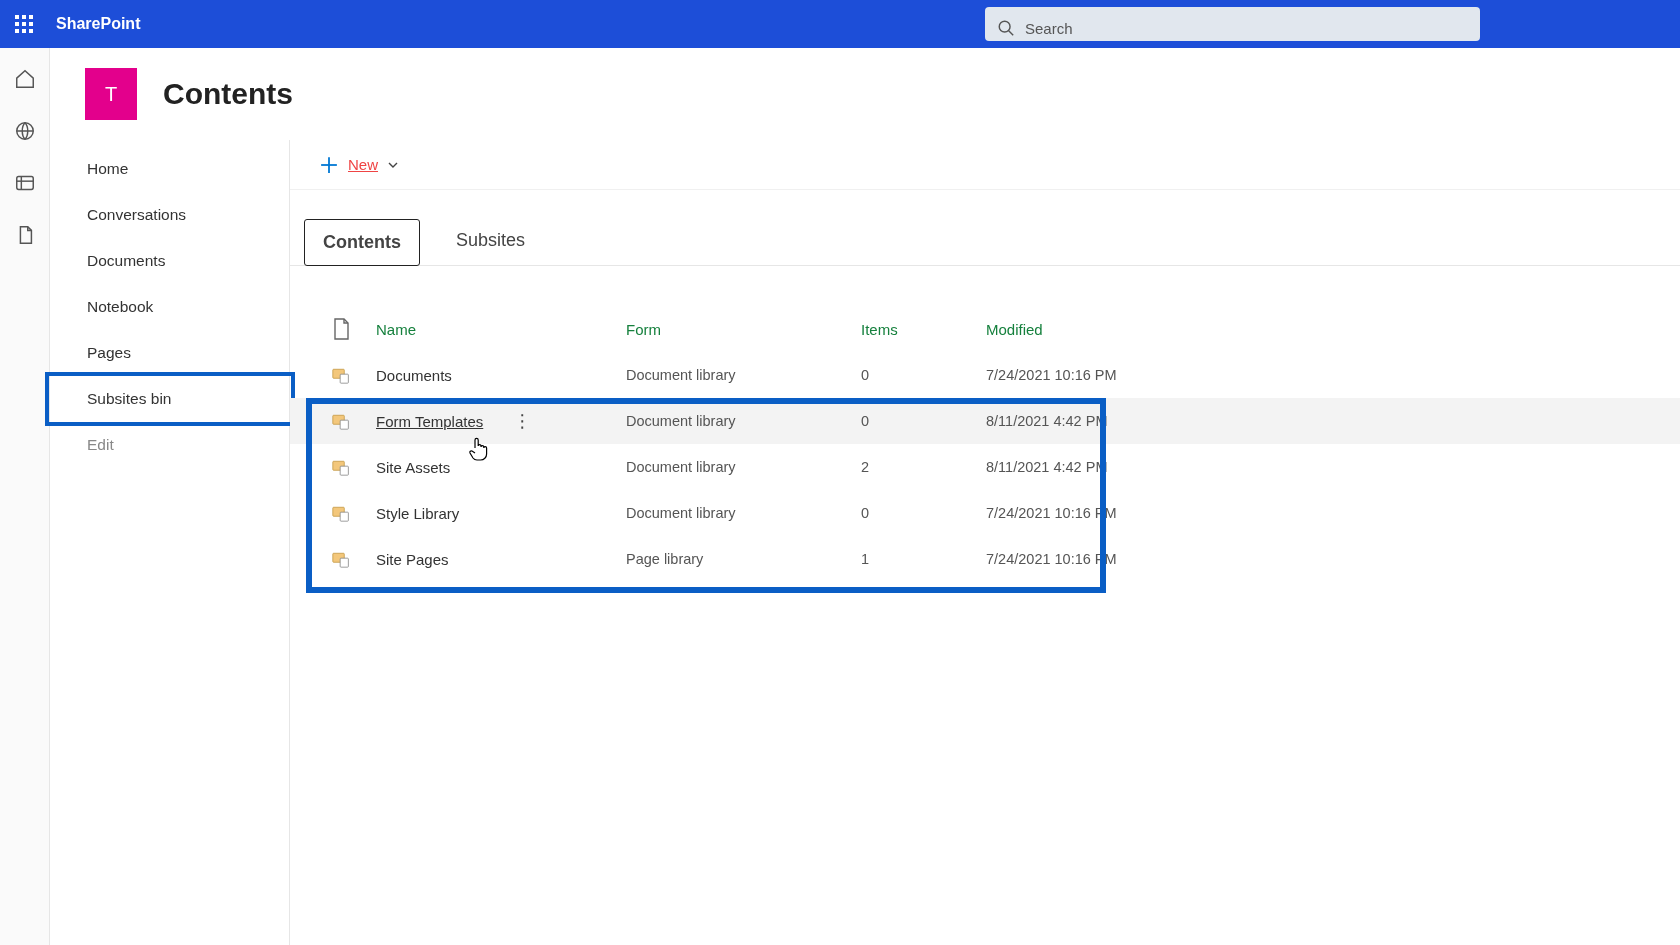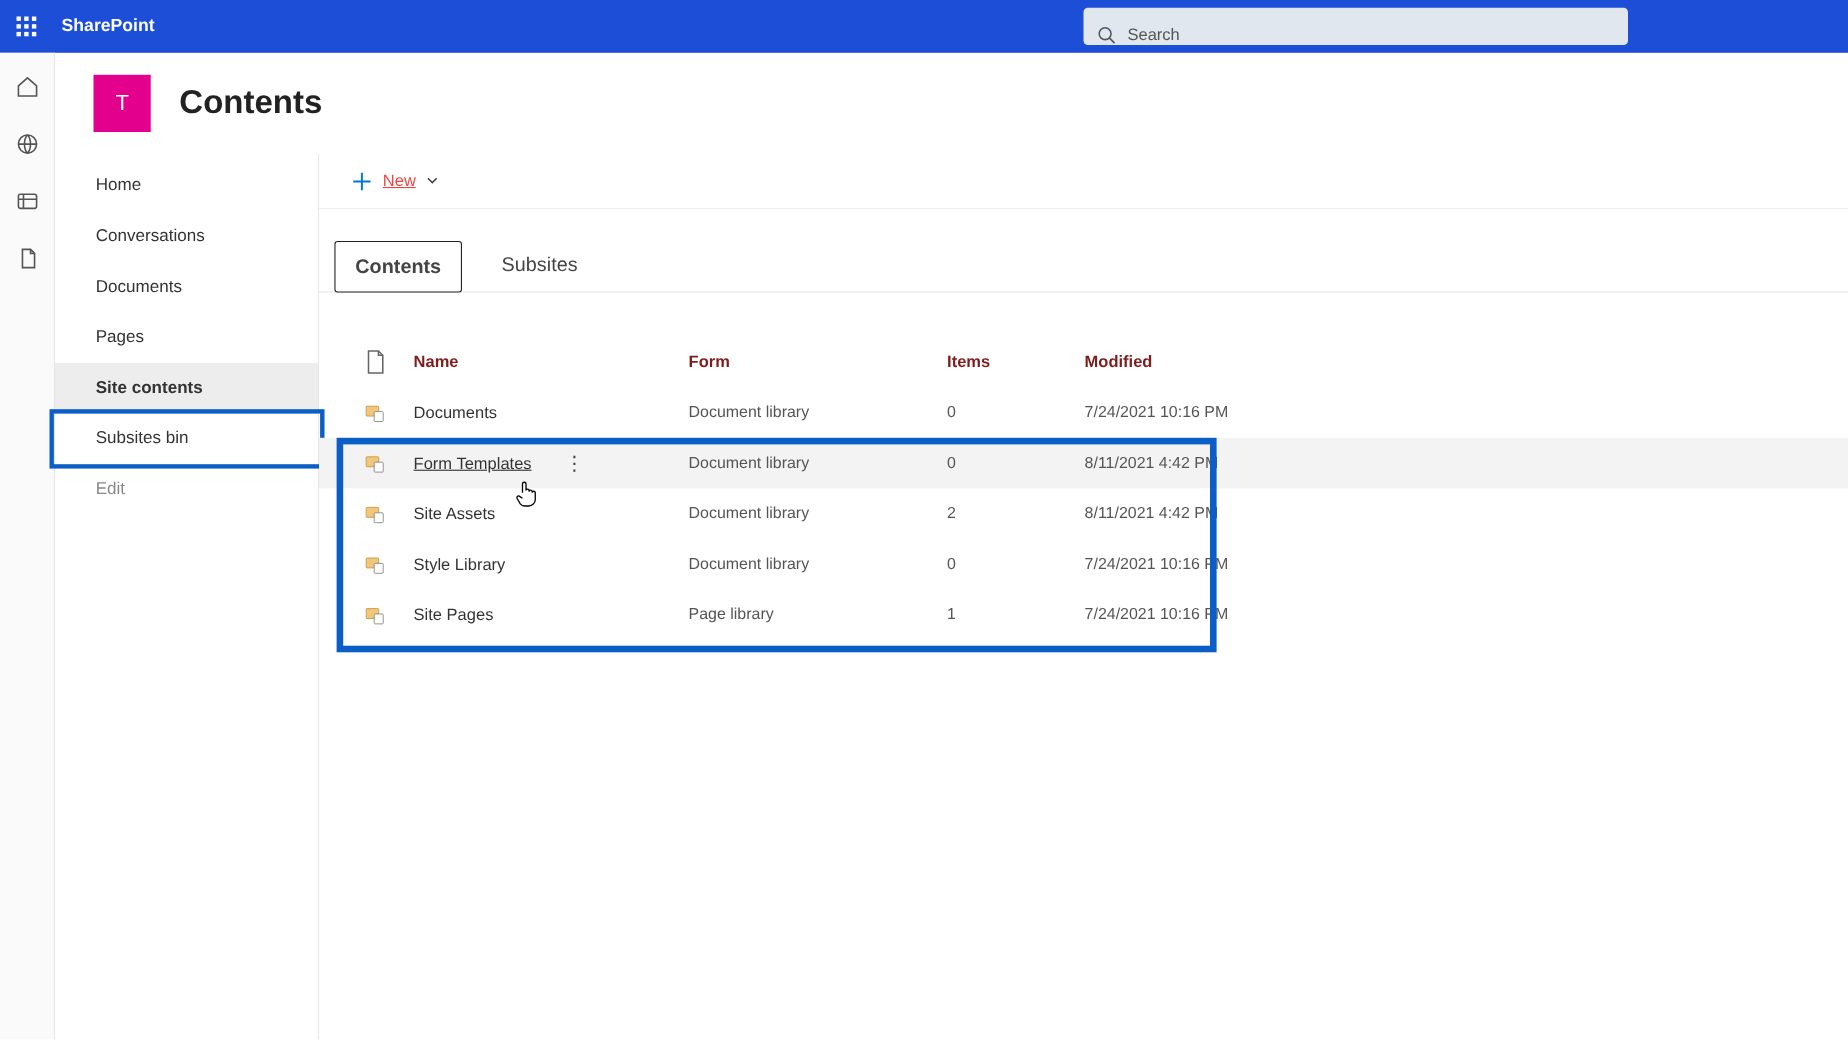--- a/index.html
+++ b/index.html
@@ -12,7 +12,7 @@
   .waffle-grid span { background: #fff; width: 4px; height: 4px; }
   .app-name { font-size: 16px; font-weight: 600; padding-left: 8px; }
   .search-wrap { margin-left: auto; margin-right: 200px; }
-  .search-box { position: relative; width: 495px; height: 34px; background: #e1e7ee; border-radius: 4px; display: flex; align-items: flex-start; padding: 16px 12px; }
+  .search-box { position: relative; width: 495px; height: 34px; background: #e1e7ee; border-radius: 4px; display: flex; align-items: flex-end; padding: 4px 12px; }
   .search-box input { border: none; background: transparent; outline: none; font-size: 15px; color: #555; flex: 1; margin-left: 10px; }
   .search-box input::placeholder { color: #555; }
   .search-icon svg { width: 18px; height: 18px; display: block; }

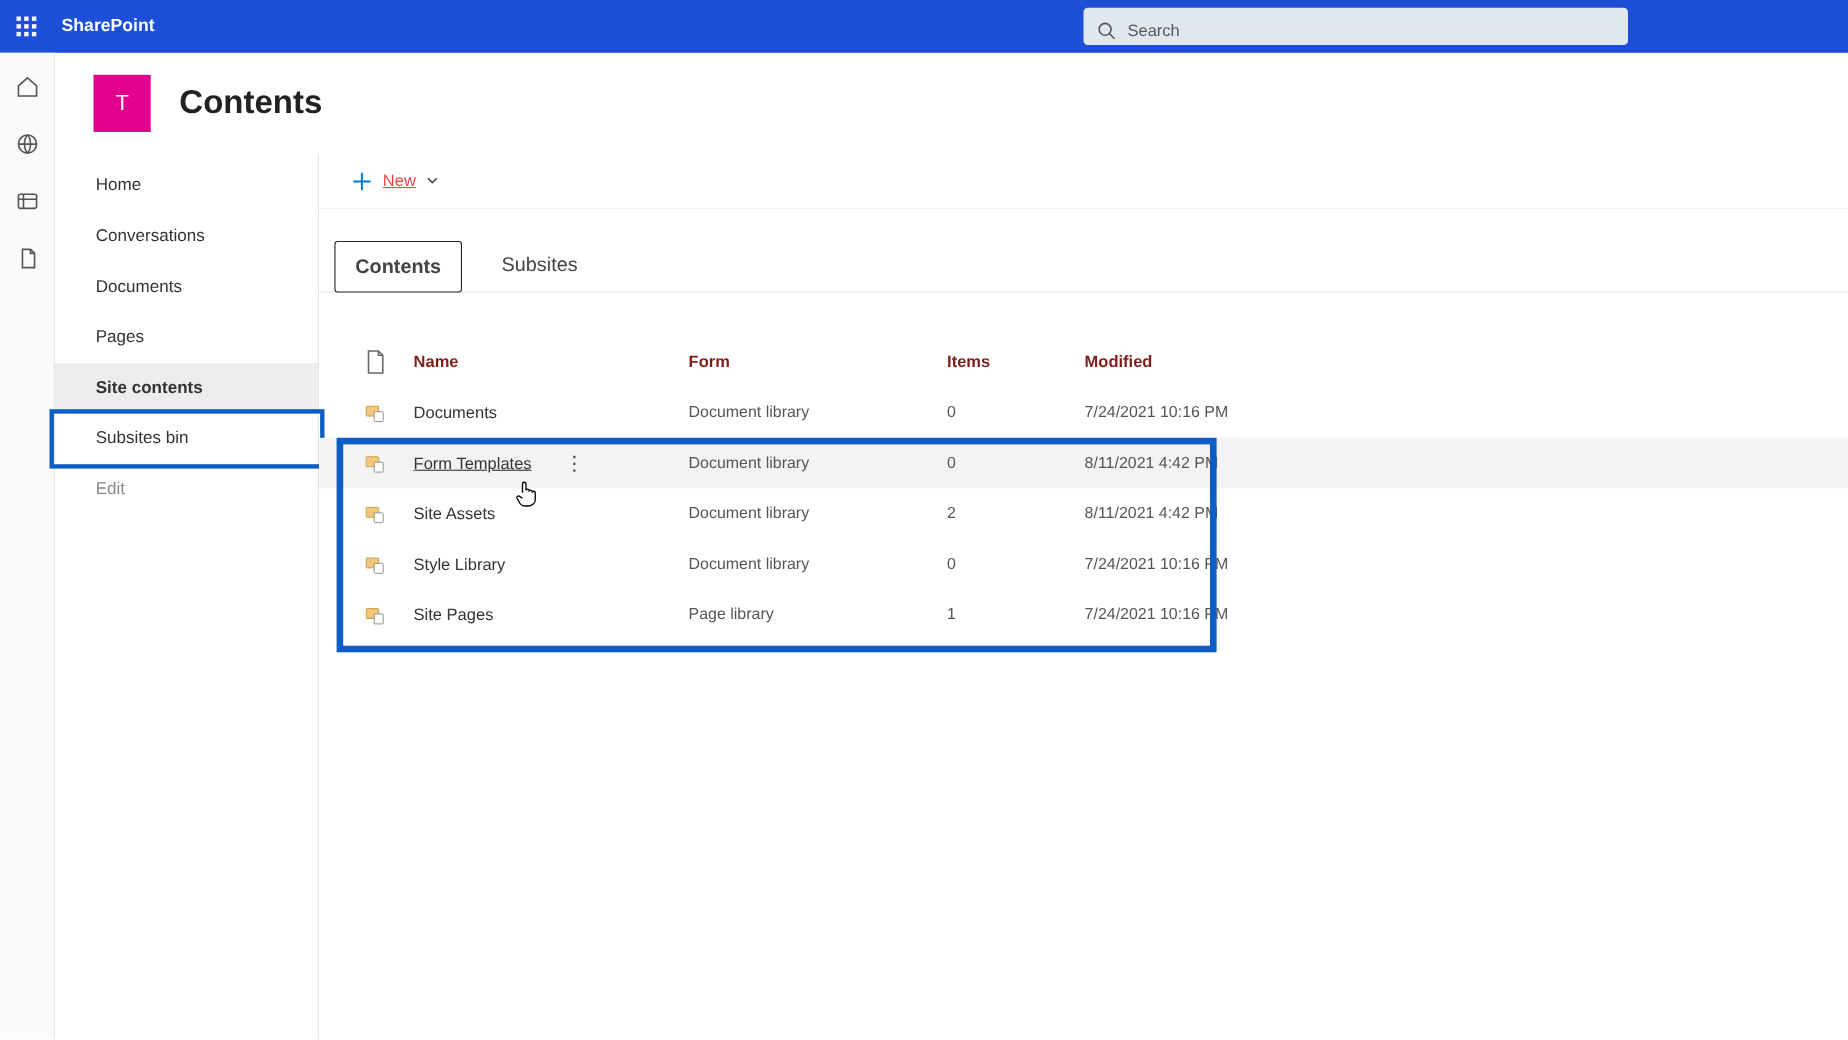--- a/index.html
+++ b/index.html
@@ -157,6 +157,7 @@
         <div class="nav-item">Home</div>
         <div class="nav-item">Conversations</div>
         <div class="nav-item">Documents</div>
+        <div class="nav-item">Notebook</div>
         <div class="nav-item">Pages</div>
         <div class="nav-item selected">Site contents</div>
         <div class="nav-item">Subsites bin</div>

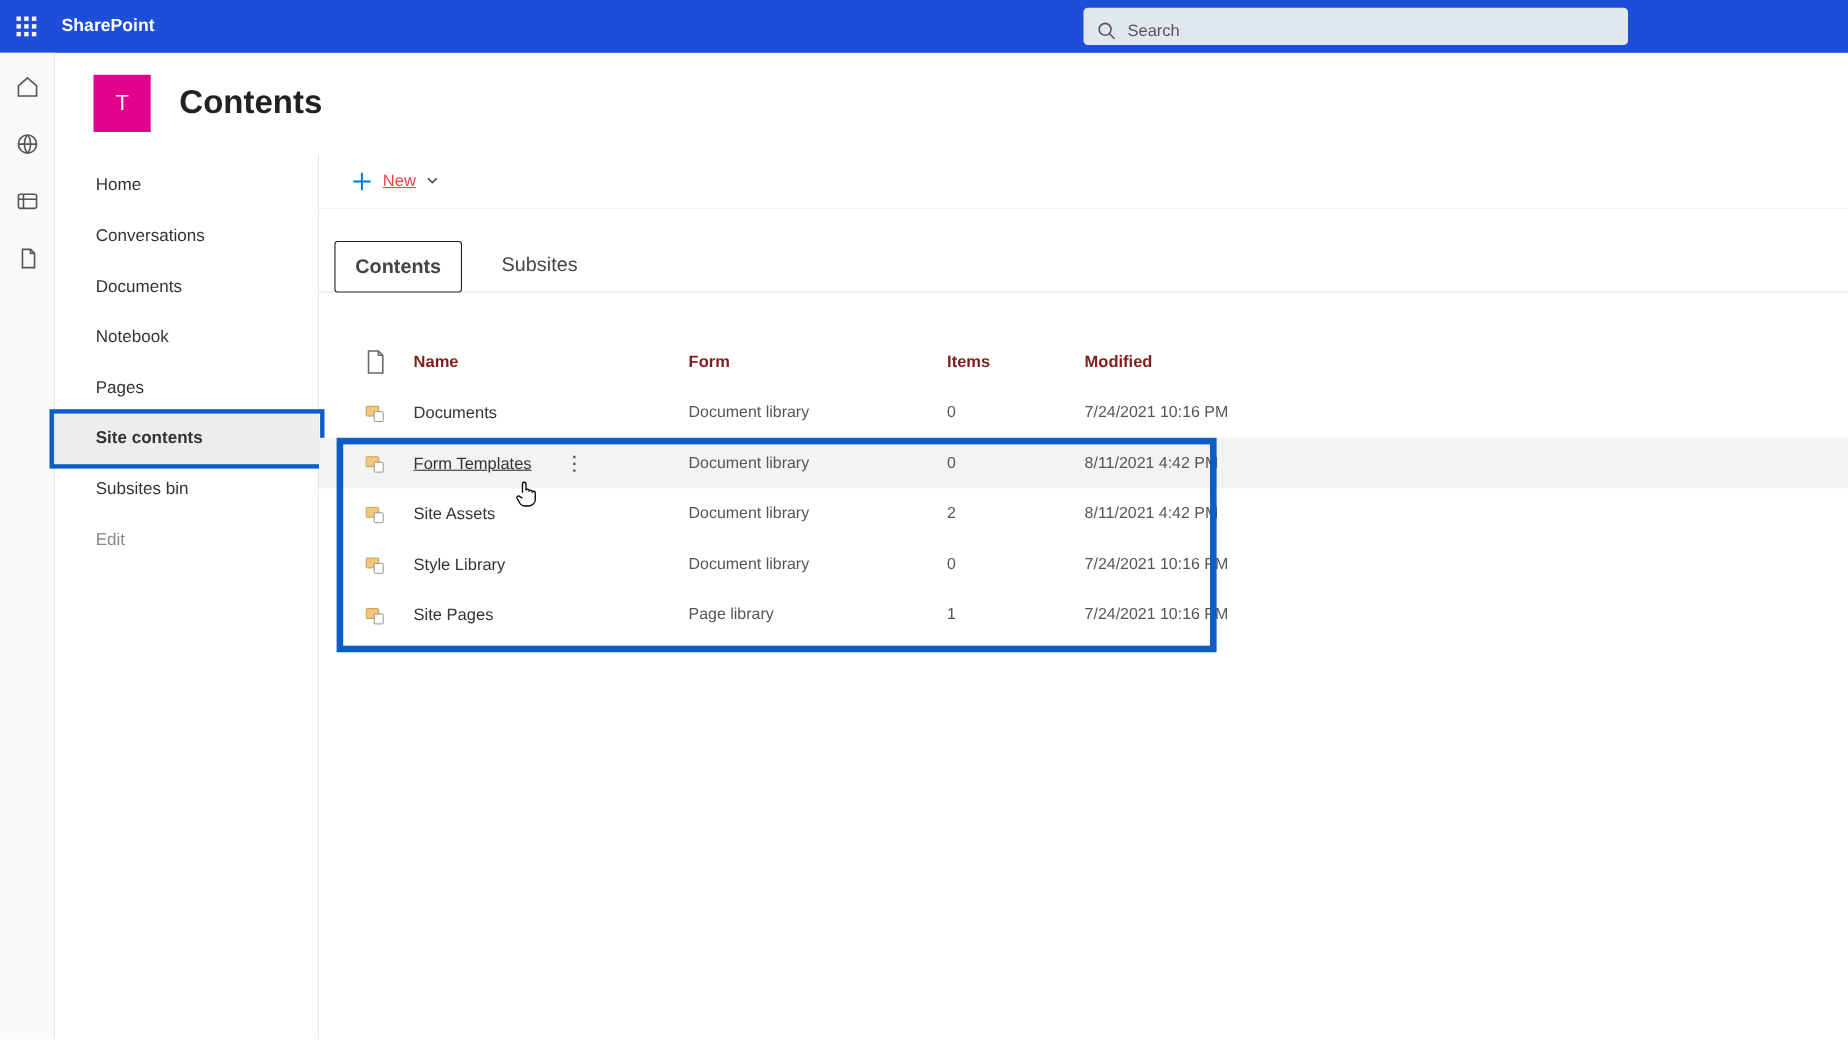--- a/index.html
+++ b/index.html
@@ -60,7 +60,7 @@
   
   .table { margin-top: 40px; }
   .row { display: grid; grid-template-columns: 70px 250px 235px 125px 230px; align-items: center; height: 46px; padding-left: 16px; font-size: 15px; color: #333; }
-  .row.header { font-weight: 700; color: #7f1d1d; }
+  .row.header { font-weight: 400; color: #15803d; }
   .row.hover { background: #f3f3f3; }
   .cell-icon { display: flex; justify-content: center; }
   .cell-icon svg { width: 18px; height: 22px; }

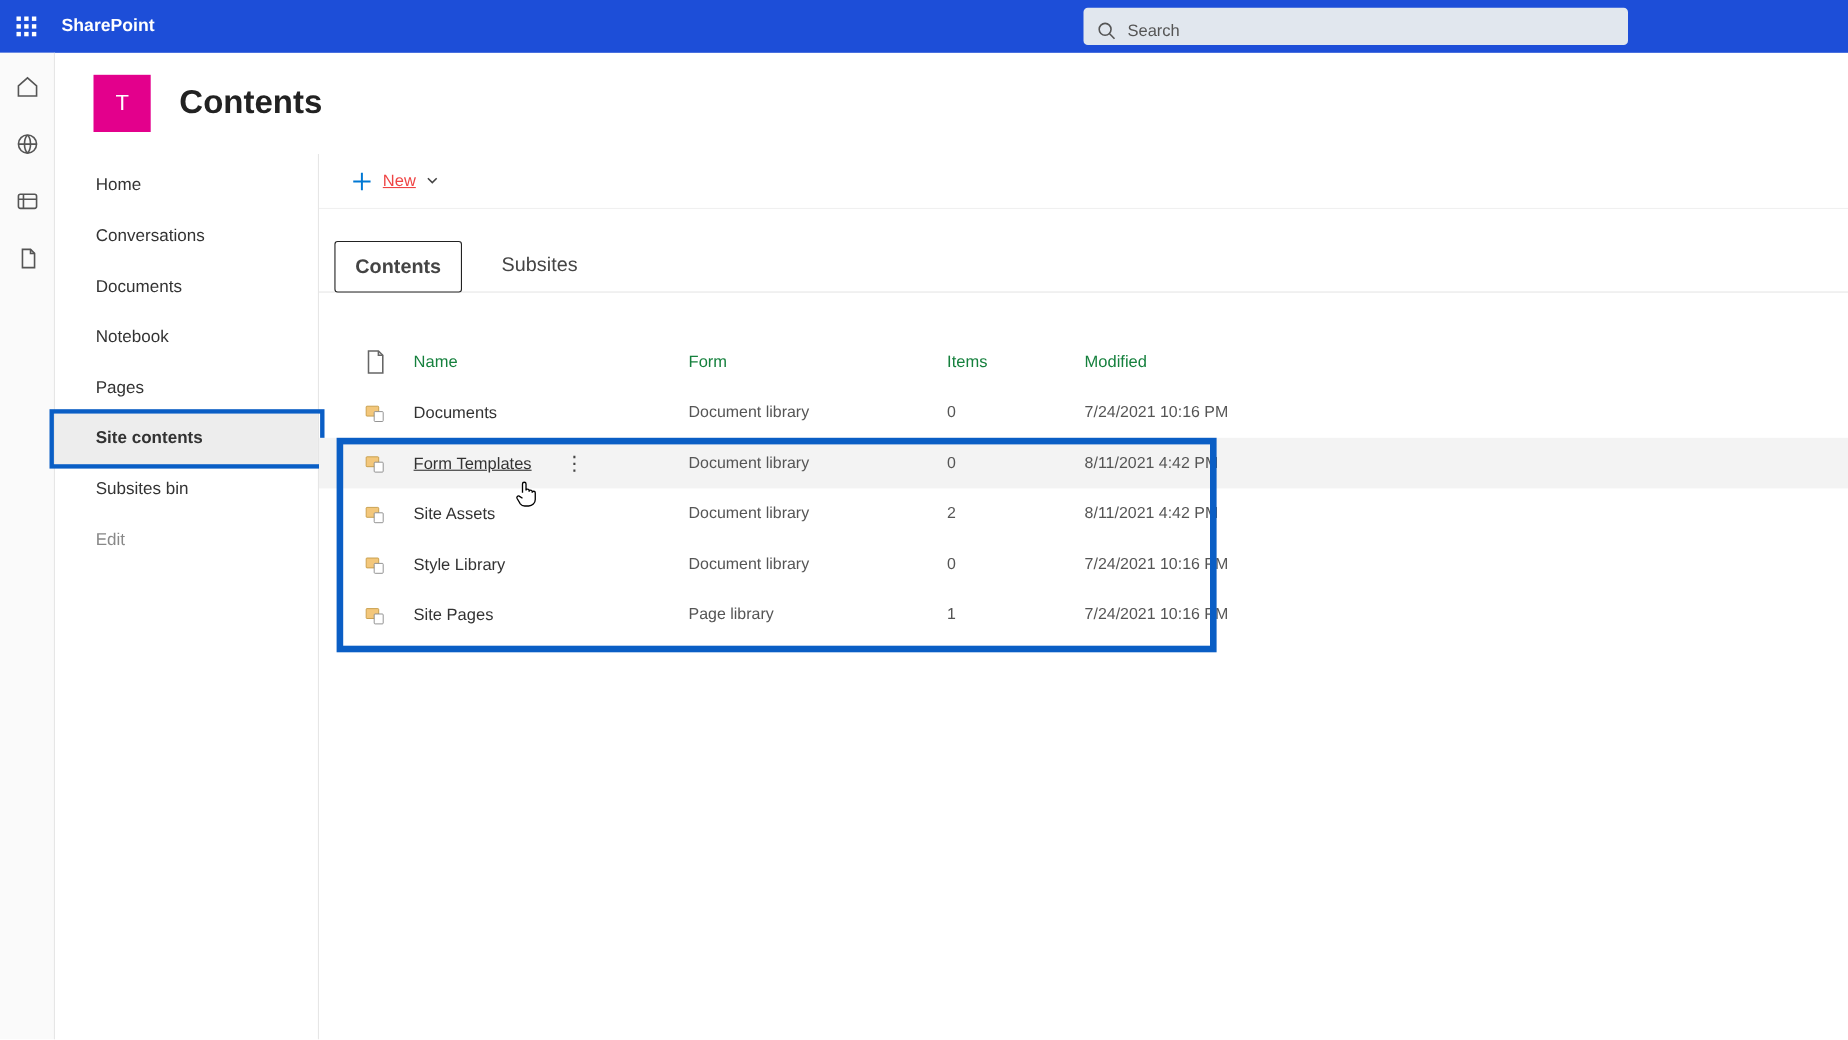--- a/index.html
+++ b/index.html
@@ -159,7 +159,6 @@
         <div class="nav-item">Documents</div>
         <div class="nav-item">Notebook</div>
         <div class="nav-item">Pages</div>
-        <div class="nav-item selected">Site contents</div>
         <div class="nav-item">Subsites bin</div>
         <div class="nav-item faded">Edit</div>
 

